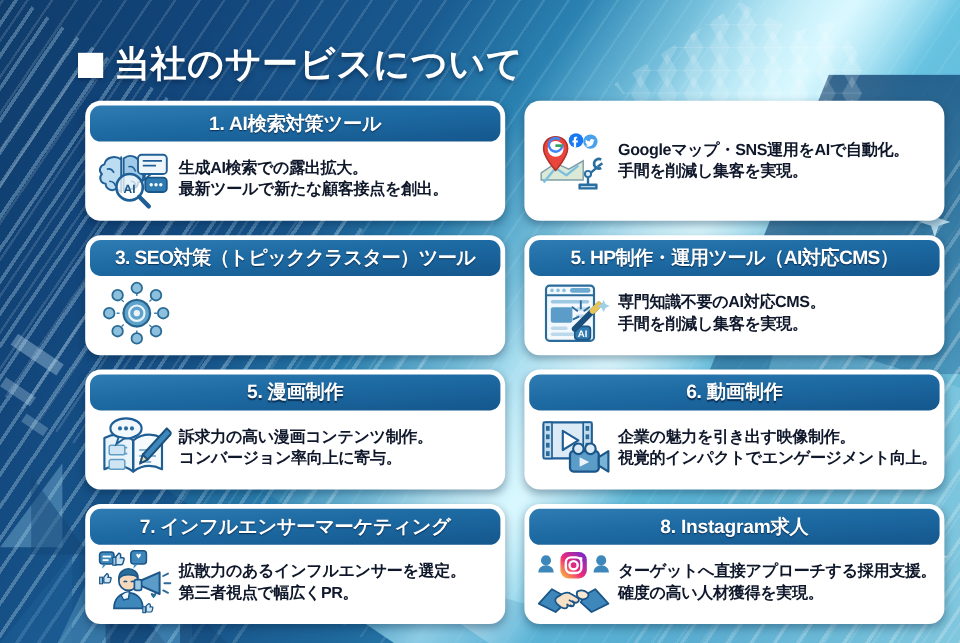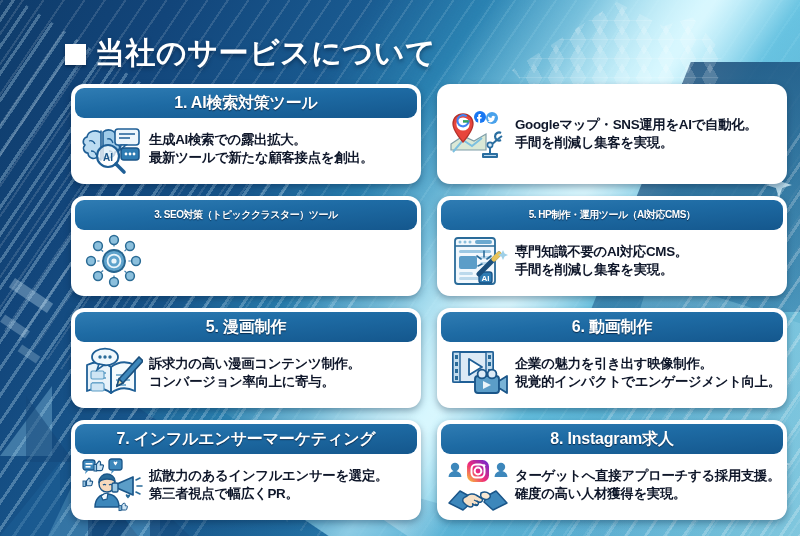--- a/index.html
+++ b/index.html
@@ -207,7 +207,7 @@
     white-space: nowrap;
     text-shadow: 0 1px 1px rgba(0,20,45,.7);
   }
-  .card-head.tight .card-head-text { font-size: 10px; letter-spacing: -.5px; }
+  .card-head.tight .card-head-text { font-size: 16px; letter-spacing: -.5px; }
 
   .card-body {
     flex: 1 1 auto;

